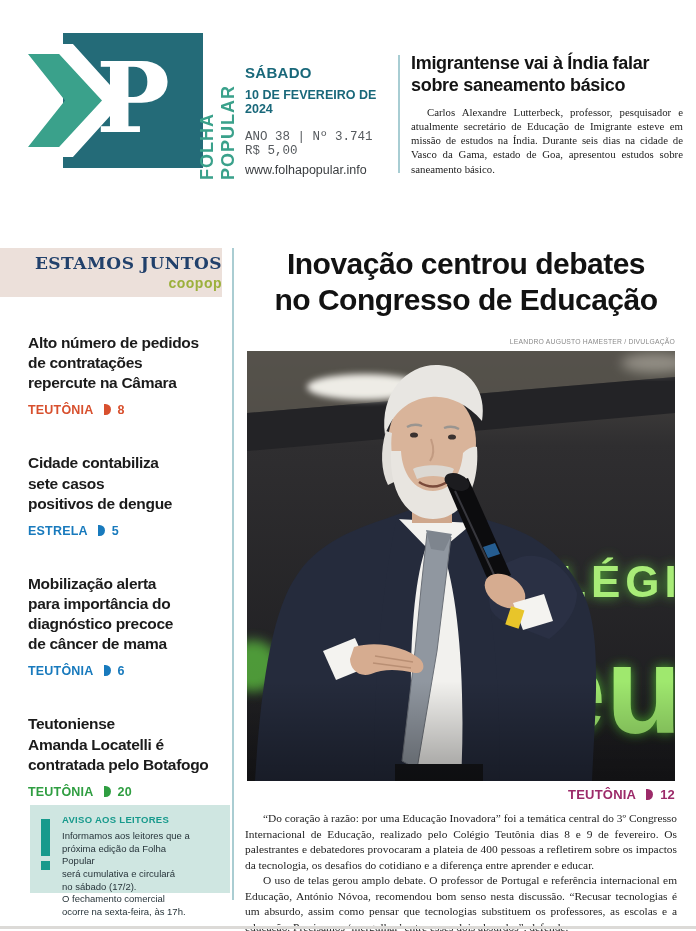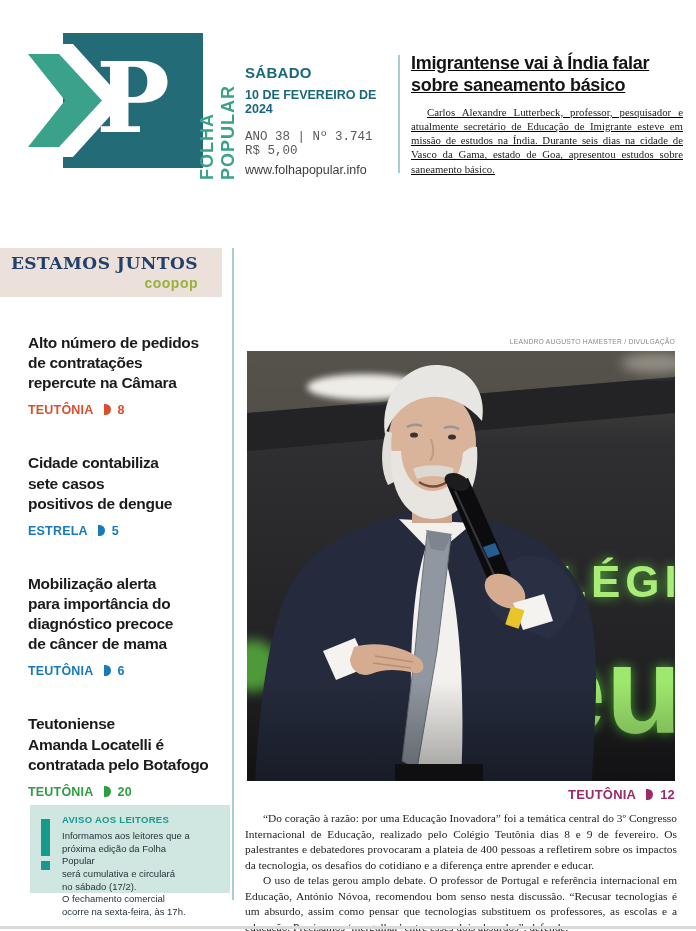--- a/index.html
+++ b/index.html
@@ -24,7 +24,7 @@
   .date-site{font-size:12.5px;color:#3a3d40;margin-top:5px;}
   .header-vline{left:398px;top:55px;width:2px;height:118px;background:#a8cdd3;}
 
-  .top-story{left:411px;top:52px;width:272px;text-decoration:underline;}
+  .top-story{left:411px;top:52px;width:272px;}
   .top-headline{font-weight:bold;font-size:18px;line-height:1.24;letter-spacing:-.3px;color:#141414;}
   .top-body{font-family:"Liberation Serif",serif;font-size:10.8px;line-height:1.32;color:#222;
             text-align:justify;margin-top:8px;text-indent:16px;}

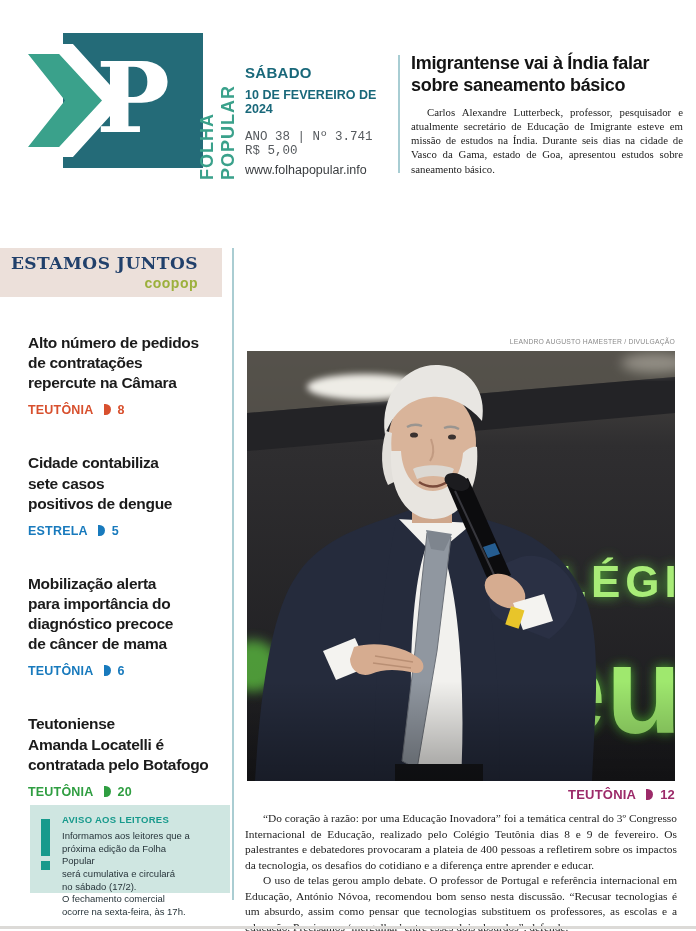--- a/index.html
+++ b/index.html
@@ -35,7 +35,7 @@
   .c-magenta{color:#9c2a69;} .c-orange{color:#d8502e;} .c-blue{color:#187abd;} .c-green{color:#2f9e41;}
 
   
-  .banner{left:0;top:248px;width:222px;height:49px;background:#ece0da;text-align:right;padding-right:24px;box-sizing:border-box;}
+  .banner{left:0;top:248px;width:222px;height:49px;background:#ece0da;text-align:right;padding-right:0;box-sizing:border-box;}
   .banner-title{font-family:"DejaVu Serif",serif;font-weight:bold;font-size:17px;color:#21406b;letter-spacing:.5px;margin-top:5px;}
   .banner-brand{font-weight:bold;font-size:14px;color:#9cb03c;letter-spacing:.5px;margin-top:2px;}
 

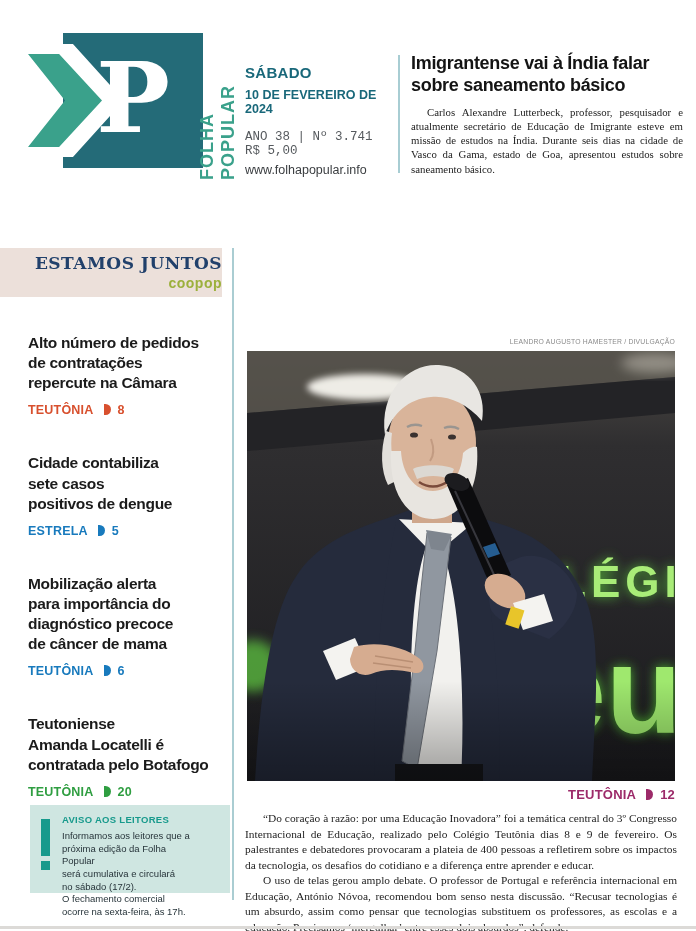--- a/index.html
+++ b/index.html
@@ -149,6 +149,8 @@
     </div>
   </div>
 
+  <div class="abs main-headline preline">Inovação centrou debates
+no Congresso de Educação</div>
   <div class="abs credit">LEANDRO AUGUSTO HAMESTER / DIVULGAÇÃO</div>
 
   <div class="abs photo">

